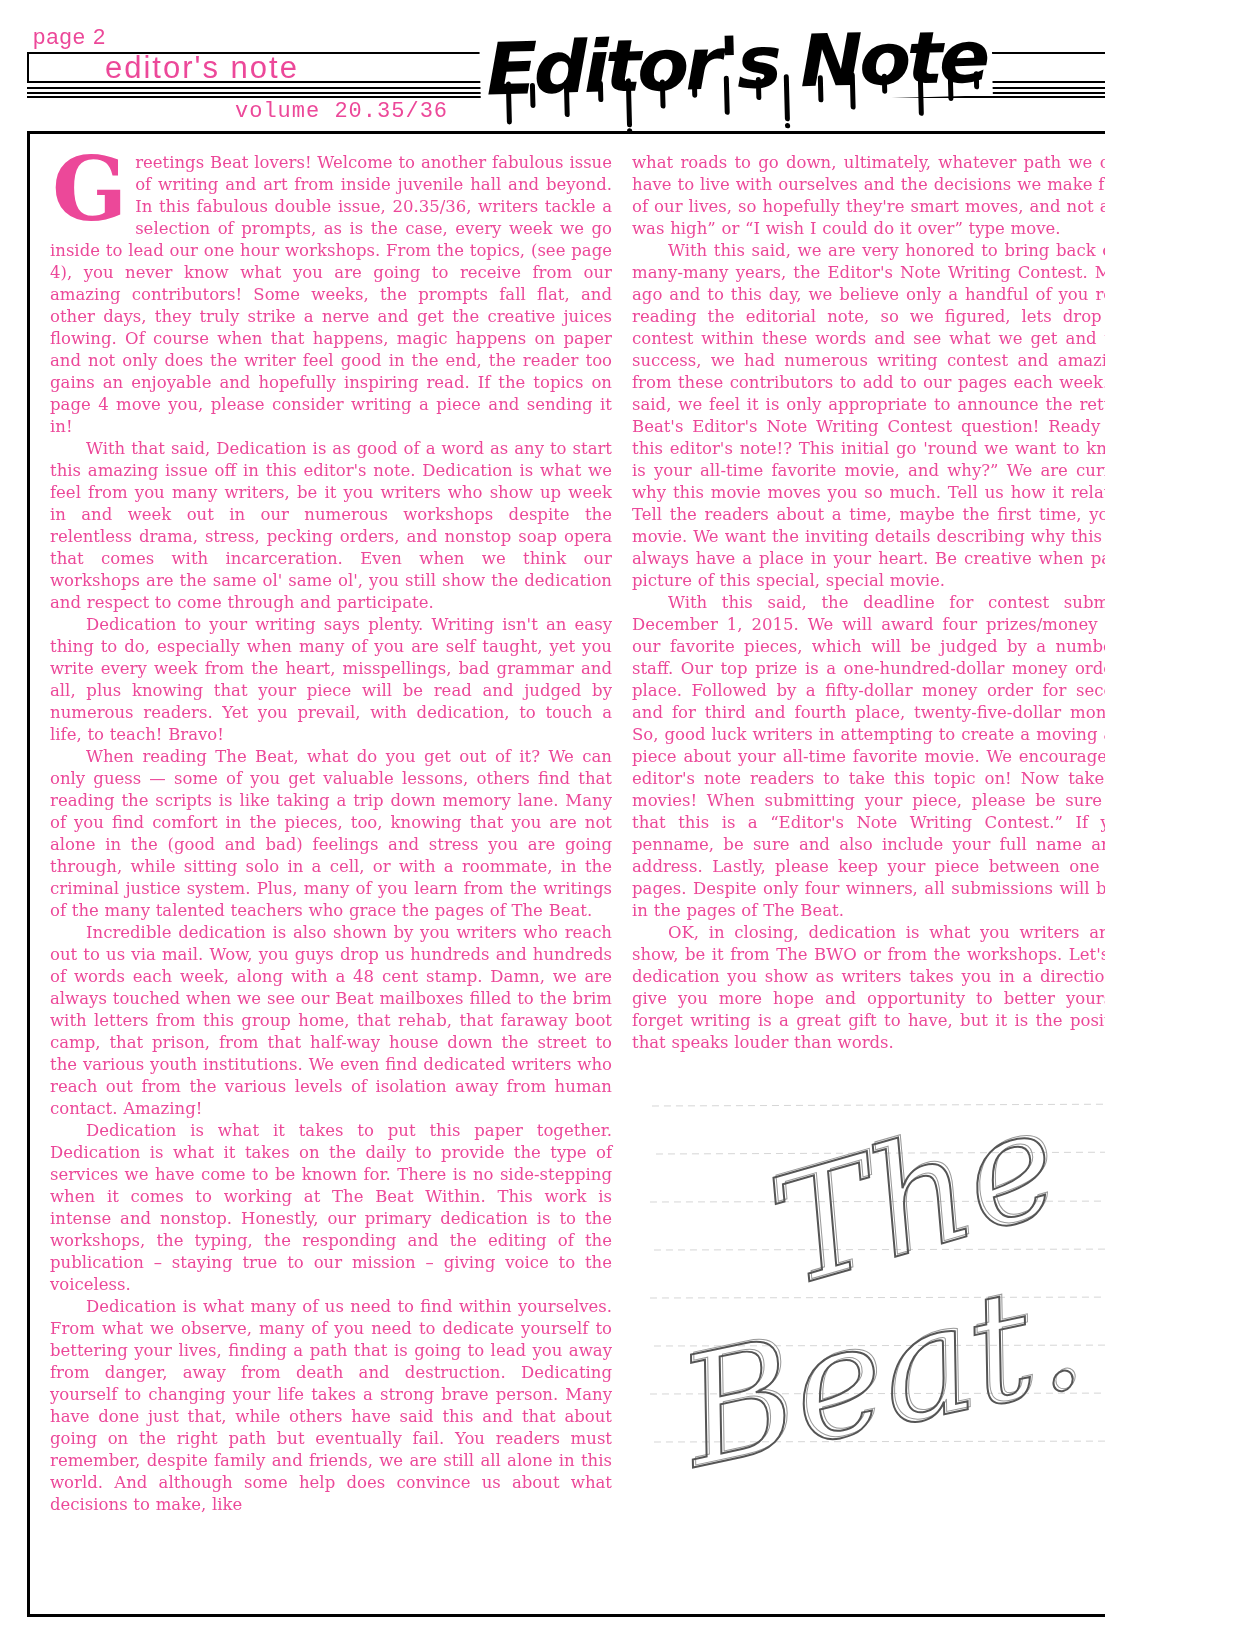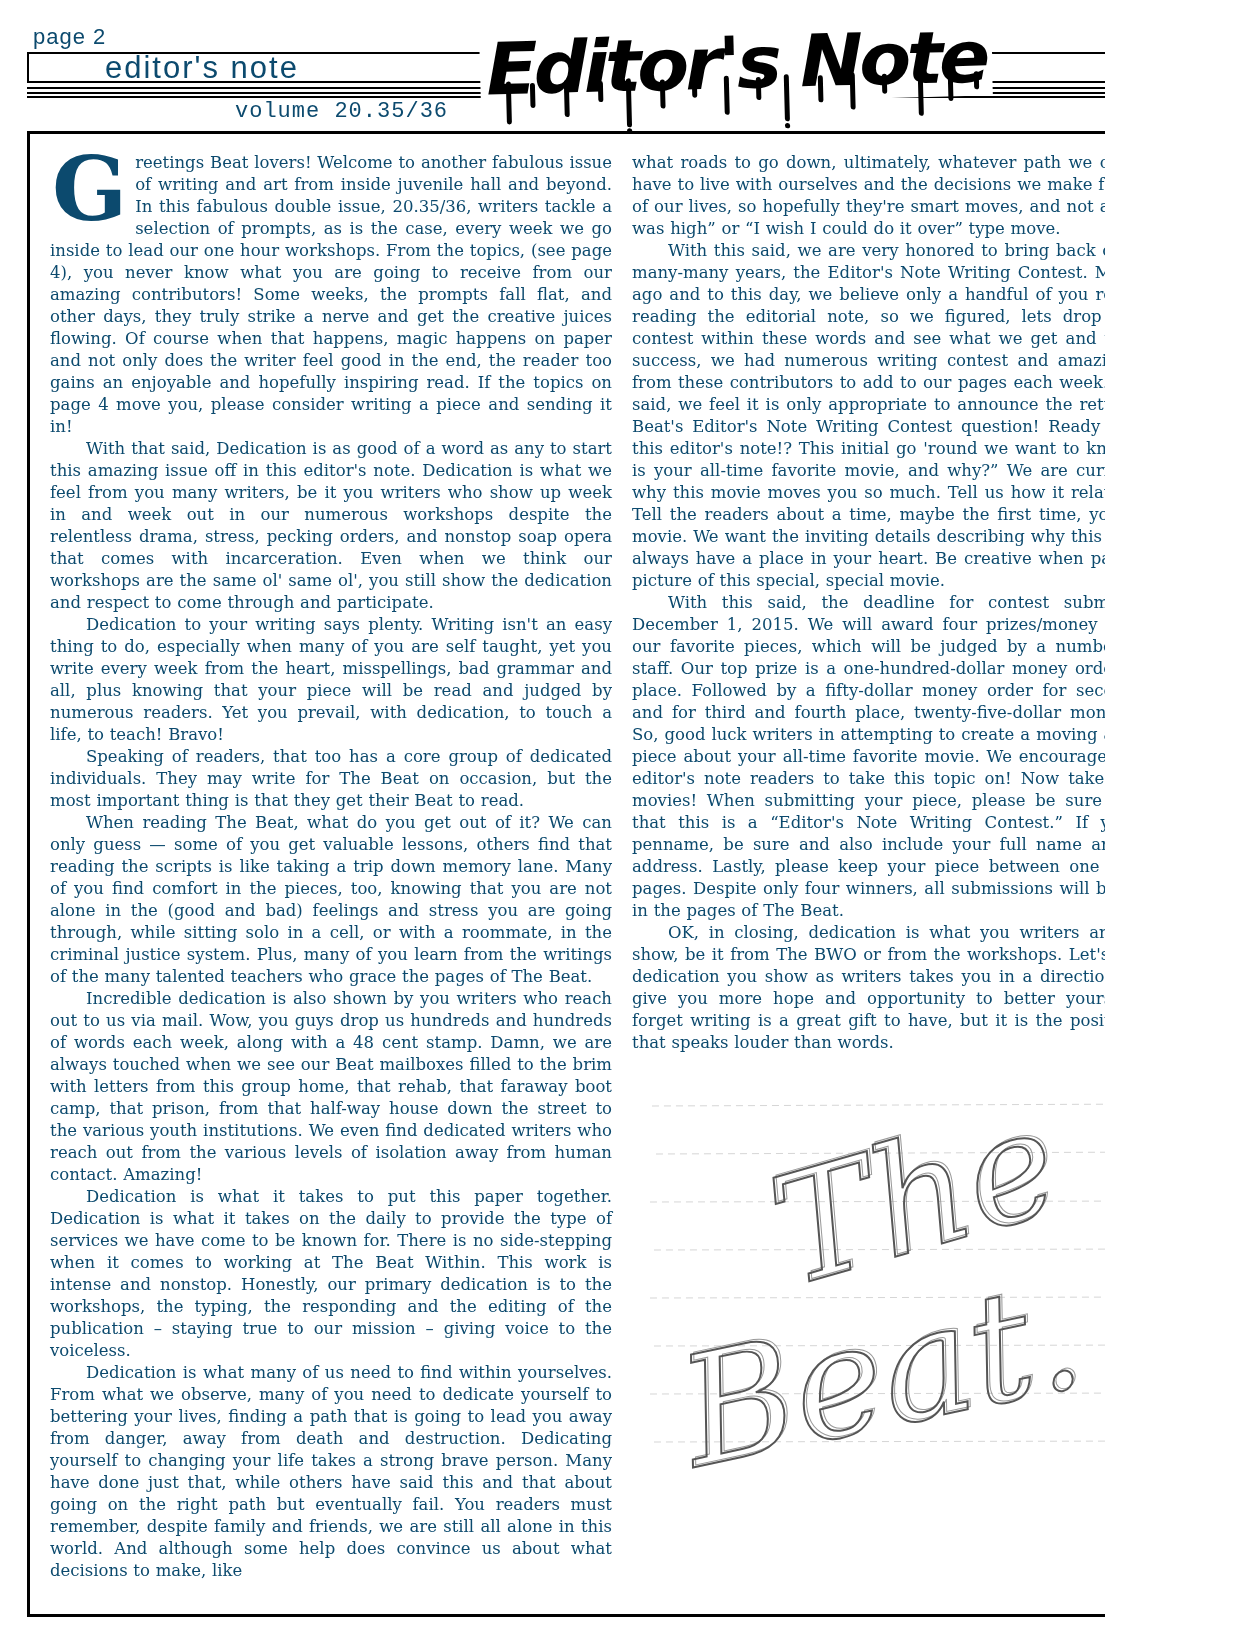--- a/index.html
+++ b/index.html
@@ -5,7 +5,7 @@
   html,body { margin:0; padding:0; background:#ffffff; }
   .page {
     position:relative; width:1105px; height:1650px; background:#ffffff;
-    font-family:"DejaVu Serif", serif; color:#0c4a6e; overflow:hidden;
+    font-family:"DejaVu Serif", serif; color:#ec4899; overflow:hidden;
   }
   
   .hdr-pagenum {

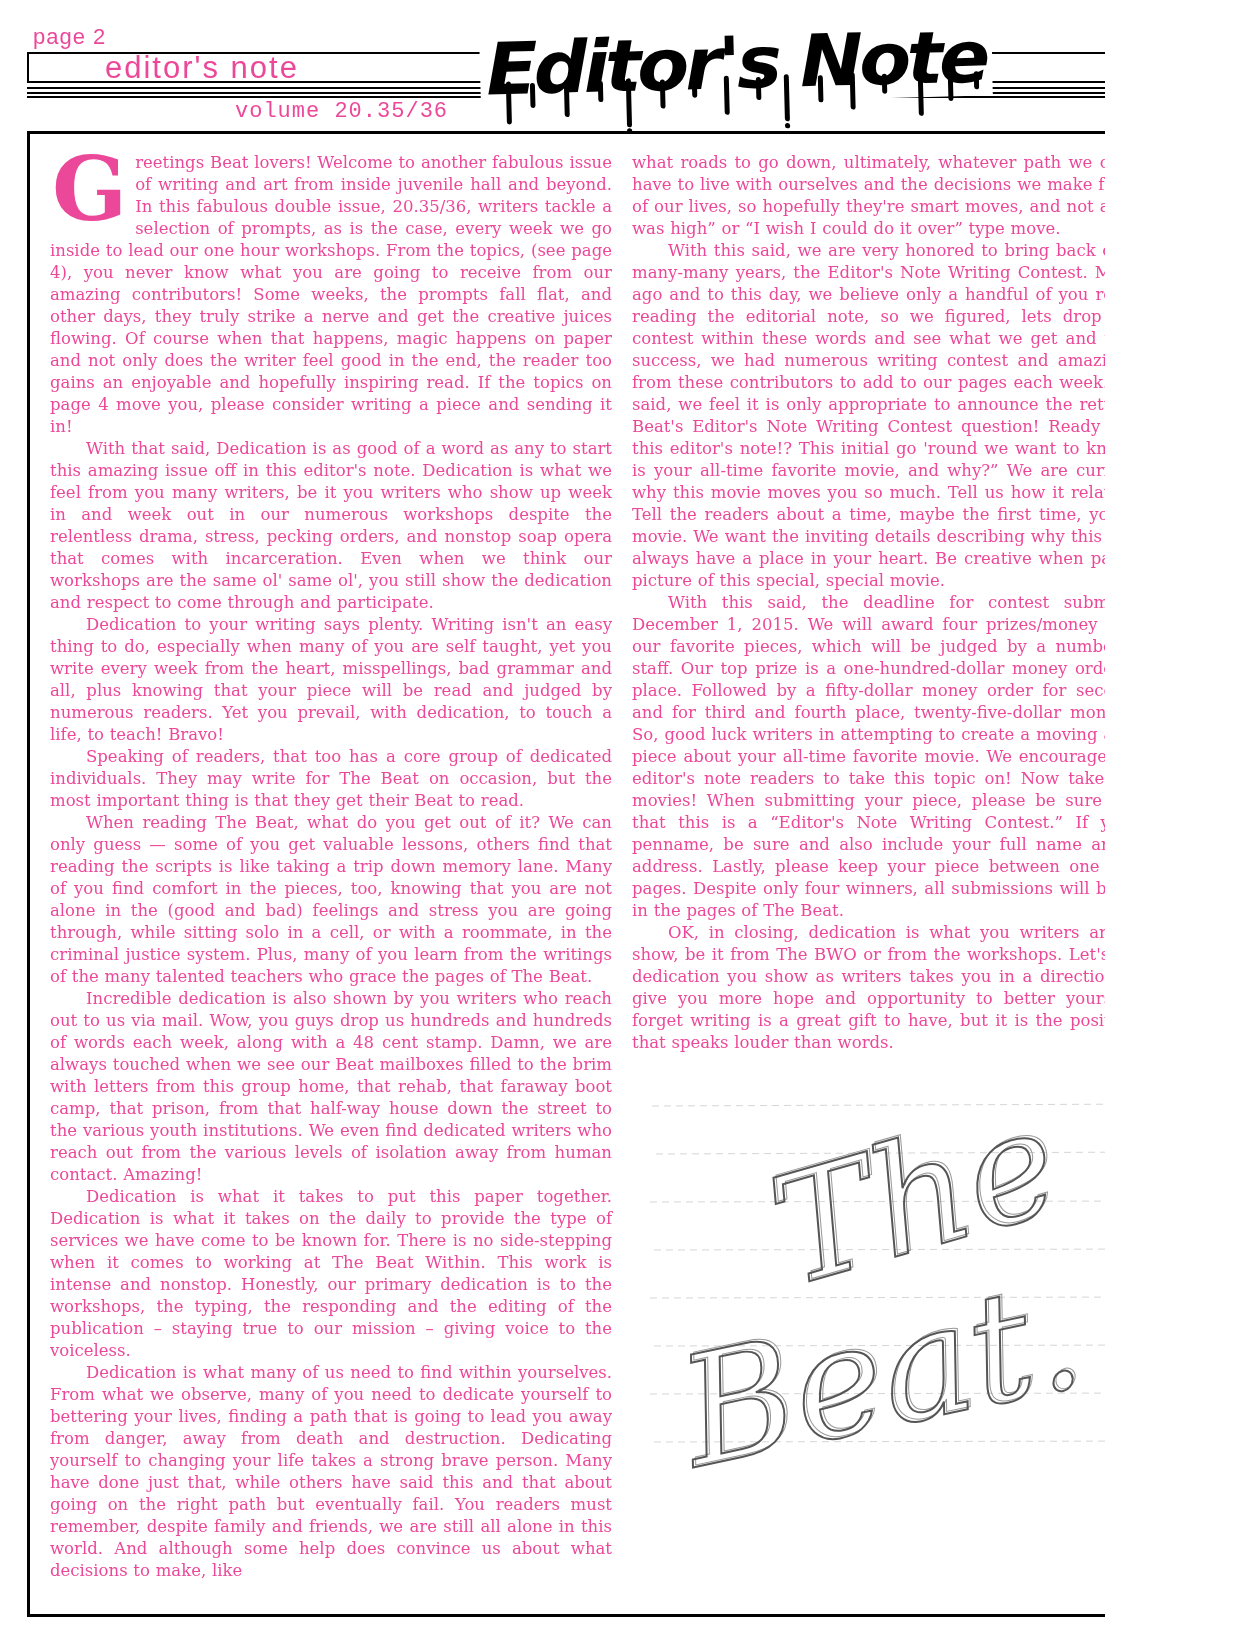--- a/index.html
+++ b/index.html
@@ -109,7 +109,6 @@
       <p class="noindent"><span class="dropcap">G</span><span>reetings Beat lovers! Welcome to another fabulous issue of writing and art from inside juvenile hall and beyond. In this fabulous double issue, 20.35/36, writers tackle a selection of prompts, as is the case, every week we go inside to lead our one hour workshops.  From the topics, (see page 4), you never know what you are going to receive from our amazing contributors! Some weeks, the prompts fall flat, and other days, they truly strike a nerve and get the creative juices flowing.  Of course when that happens, magic happens on paper and not only does the writer feel good in the end, the reader too gains an enjoyable and hopefully inspiring read. If the topics on page 4 move you, please consider writing a piece and sending it in!</span></p>
       <p>With that said, Dedication is as good of a word as any to start this amazing issue off in this editor's note. Dedication is what we feel from you many writers, be it you writers who show up week in and week out in our numerous workshops despite the relentless drama, stress, pecking orders, and nonstop soap opera that comes with incarceration.  Even when we think our workshops are the same ol' same ol', you still show the dedication and respect to come through and participate.</p>
       <p>Dedication to your writing says plenty. Writing isn't an easy thing to do, especially when many of you are self taught, yet you write every week from the heart, misspellings, bad grammar and all, plus knowing that your piece will be read and judged by numerous readers.  Yet you prevail, with dedication, to touch a life, to teach! Bravo!</p>
-      <p>Speaking of readers, that too has a core group of dedicated individuals. They may write for The Beat on occasion, but the most important thing is that they get their Beat to read.</p>
       <p>When reading The Beat, what do you get out of it?  We can only guess — some of you get valuable lessons, others find that reading the scripts is like taking a trip down memory lane.  Many of you find comfort in the pieces, too, knowing that you are not alone in the (good and bad) feelings and stress you are going through, while sitting solo in a cell, or with a roommate, in the criminal justice system. Plus, many of you learn from the writings of the many talented teachers who grace the pages of The Beat.</p>
       <p>Incredible dedication is also shown by you writers who reach out to us via mail.  Wow, you guys drop us hundreds and hundreds of words each week, along with a 48 cent stamp. Damn, we are always touched when we see our Beat mailboxes filled to the brim with letters from this group home, that rehab, that faraway boot camp, that  prison, from that half-way house down the street to the various youth institutions. We even find dedicated writers who reach out from the various levels of isolation away from human contact. Amazing!</p>
       <p>Dedication is what it takes to put this paper together. Dedication is what it takes on the daily to provide the type of services we have come to be known for.  There is no side-stepping when it comes to working at The Beat Within. This work is  intense and nonstop. Honestly, our primary dedication is to the workshops, the typing, the responding and the editing of the publication – staying true to our mission – giving voice to the voiceless.</p>

